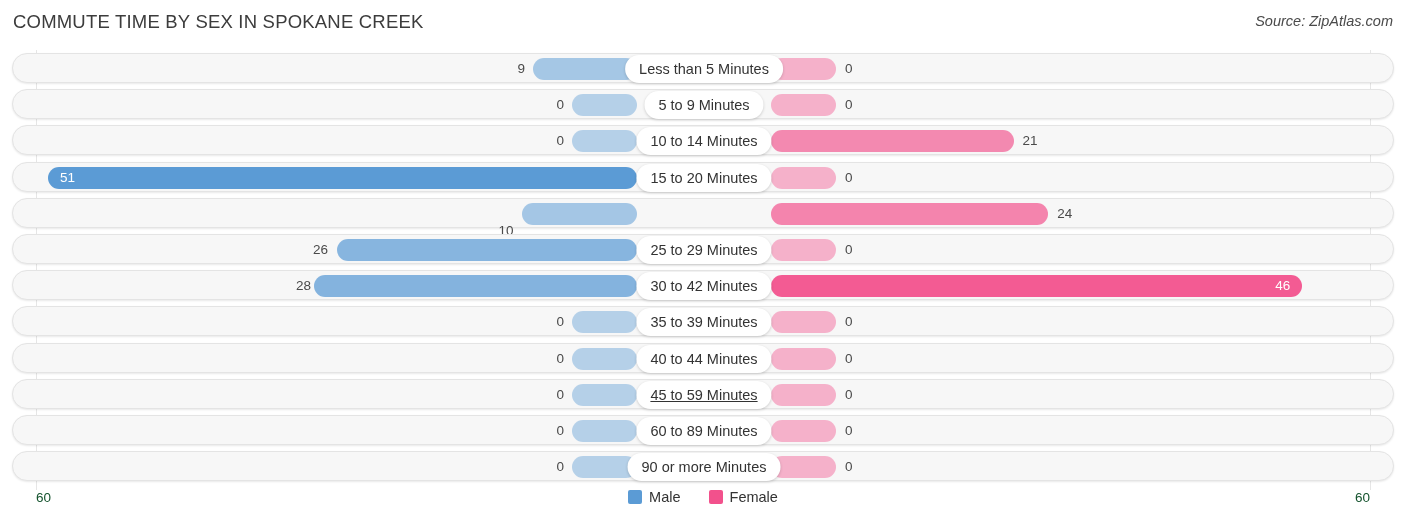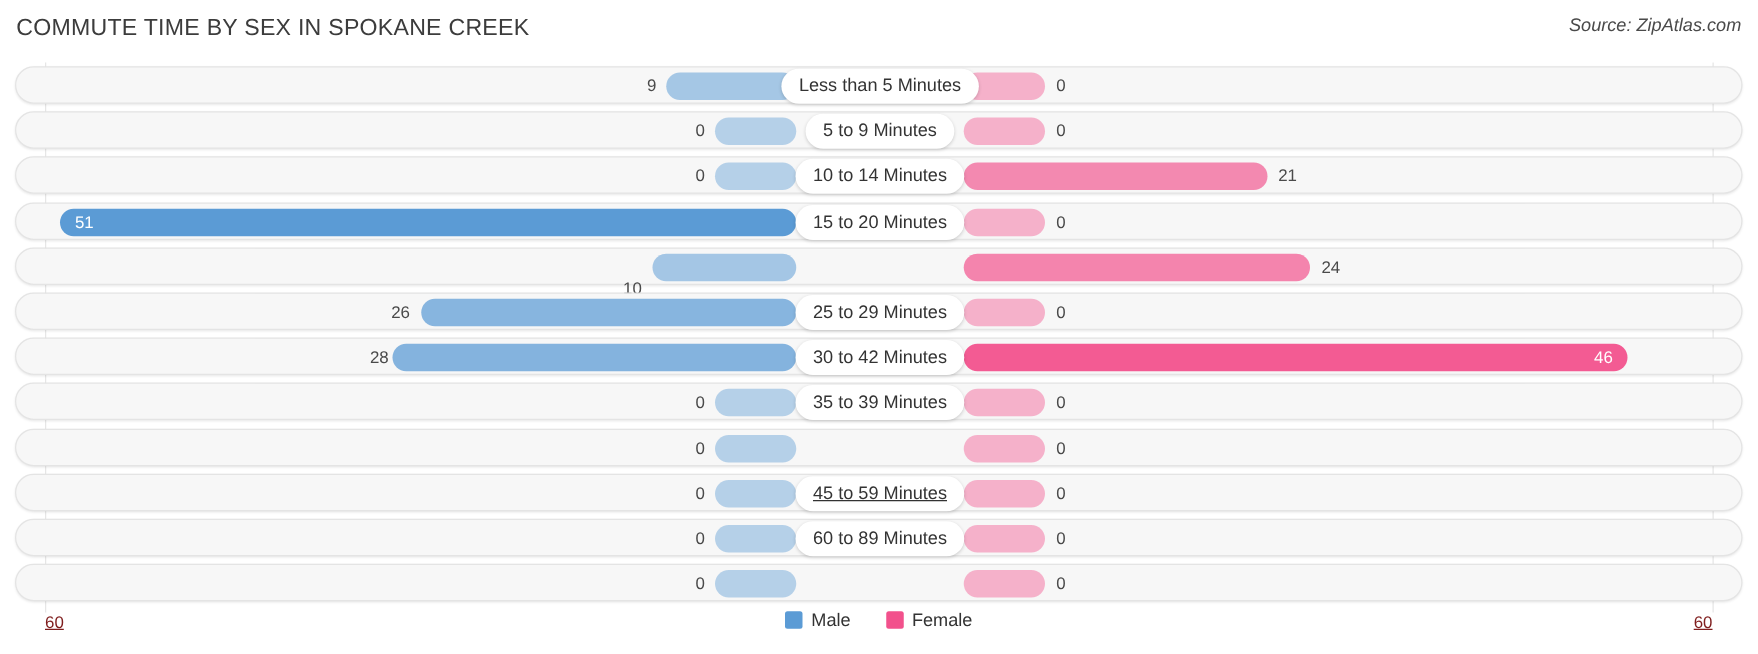--- a/index.html
+++ b/index.html
@@ -249,6 +249,7 @@
           <div class="bar-value male-val" style="left: 519px; width: 44px;">0</div>
           <div class="bar bar-female" style="left: 770px; width: 65px; opacity: 0.42;"></div>
           <div class="bar-value female-val" style="left: 844px; width: 44px;">0</div>
+          <div class="cat-pill" style="left: 703px;">40 to 44 Minutes</div>
         </div>
       </div>
       <div class="row" style="top: 328.8px;">

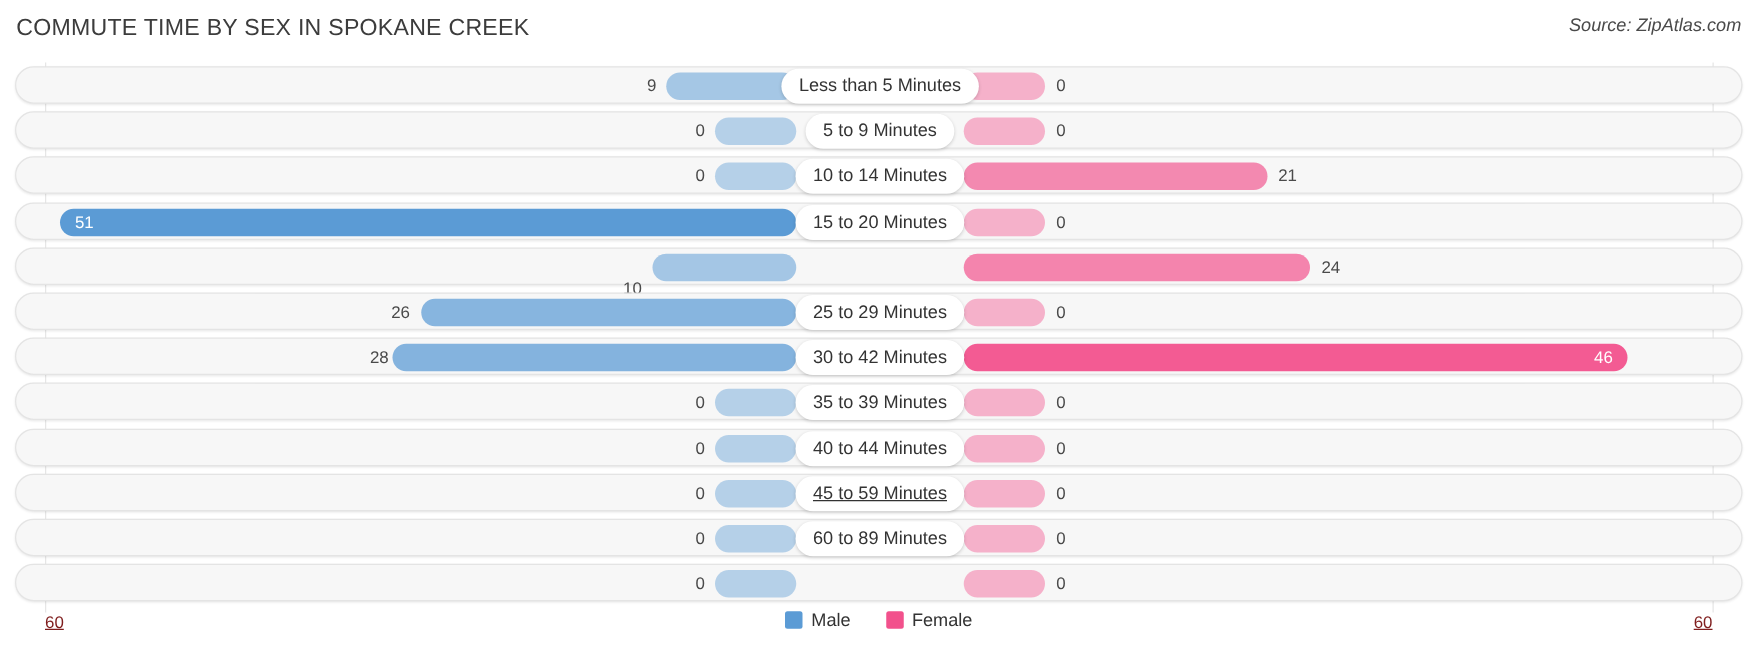--- a/index.html
+++ b/index.html
@@ -276,6 +276,7 @@
           <div class="bar-value male-val" style="left: 519px; width: 44px;">0</div>
           <div class="bar bar-female" style="left: 770px; width: 65px; opacity: 0.42;"></div>
           <div class="bar-value female-val" style="left: 844px; width: 44px;">0</div>
+          <div class="cat-pill" style="left: 703px;">90 or more Minutes</div>
         </div>
       </div>
     </div>

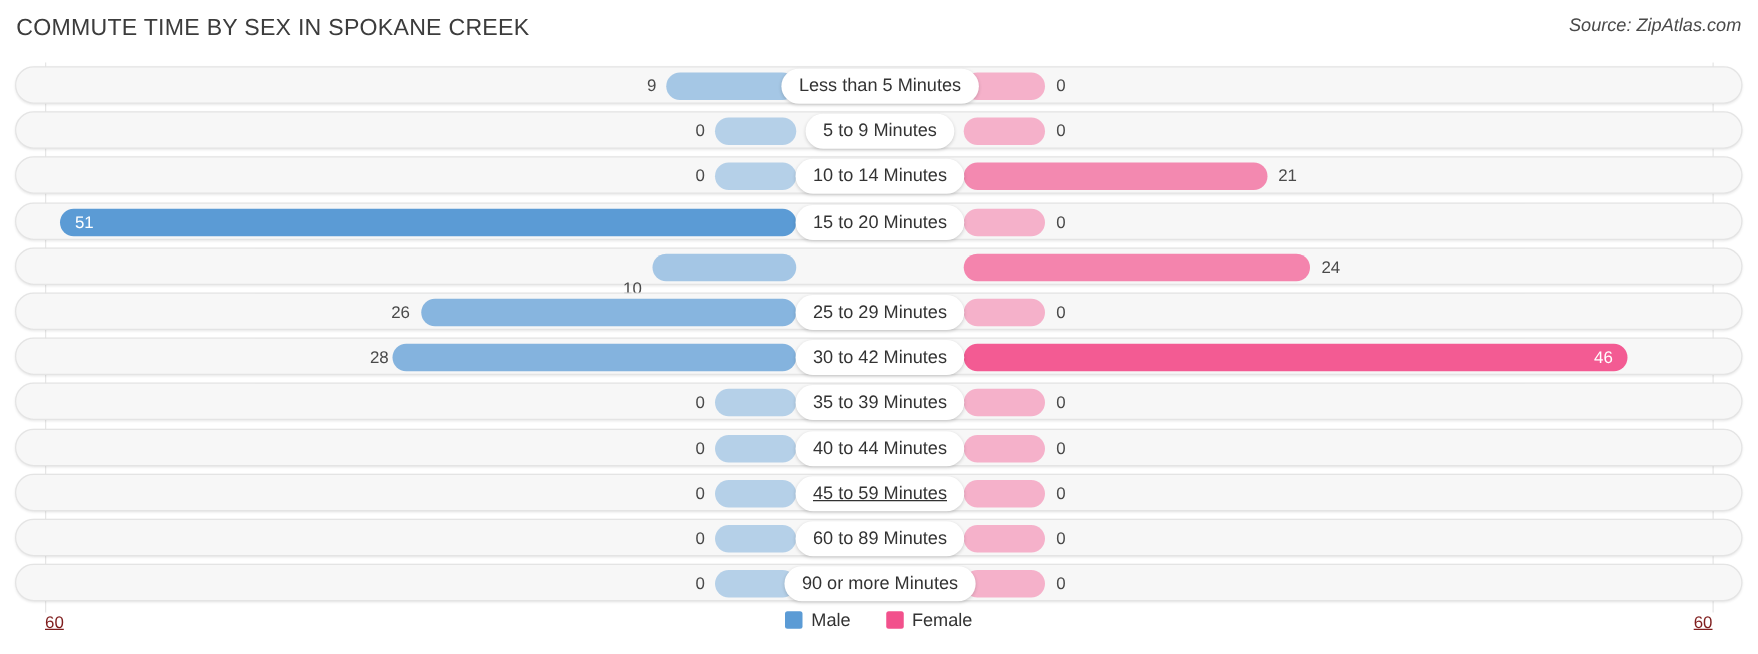--- a/index.html
+++ b/index.html
@@ -128,8 +128,7 @@
     position: absolute;
     top: 4px;
     font-size: 13.5px;
-    color: #7f1d1d;
-    text-decoration: underline;
+    color: #14532d;
   }
   #axis-left  { left: 36px; }
   #axis-right { right: 36px; }

